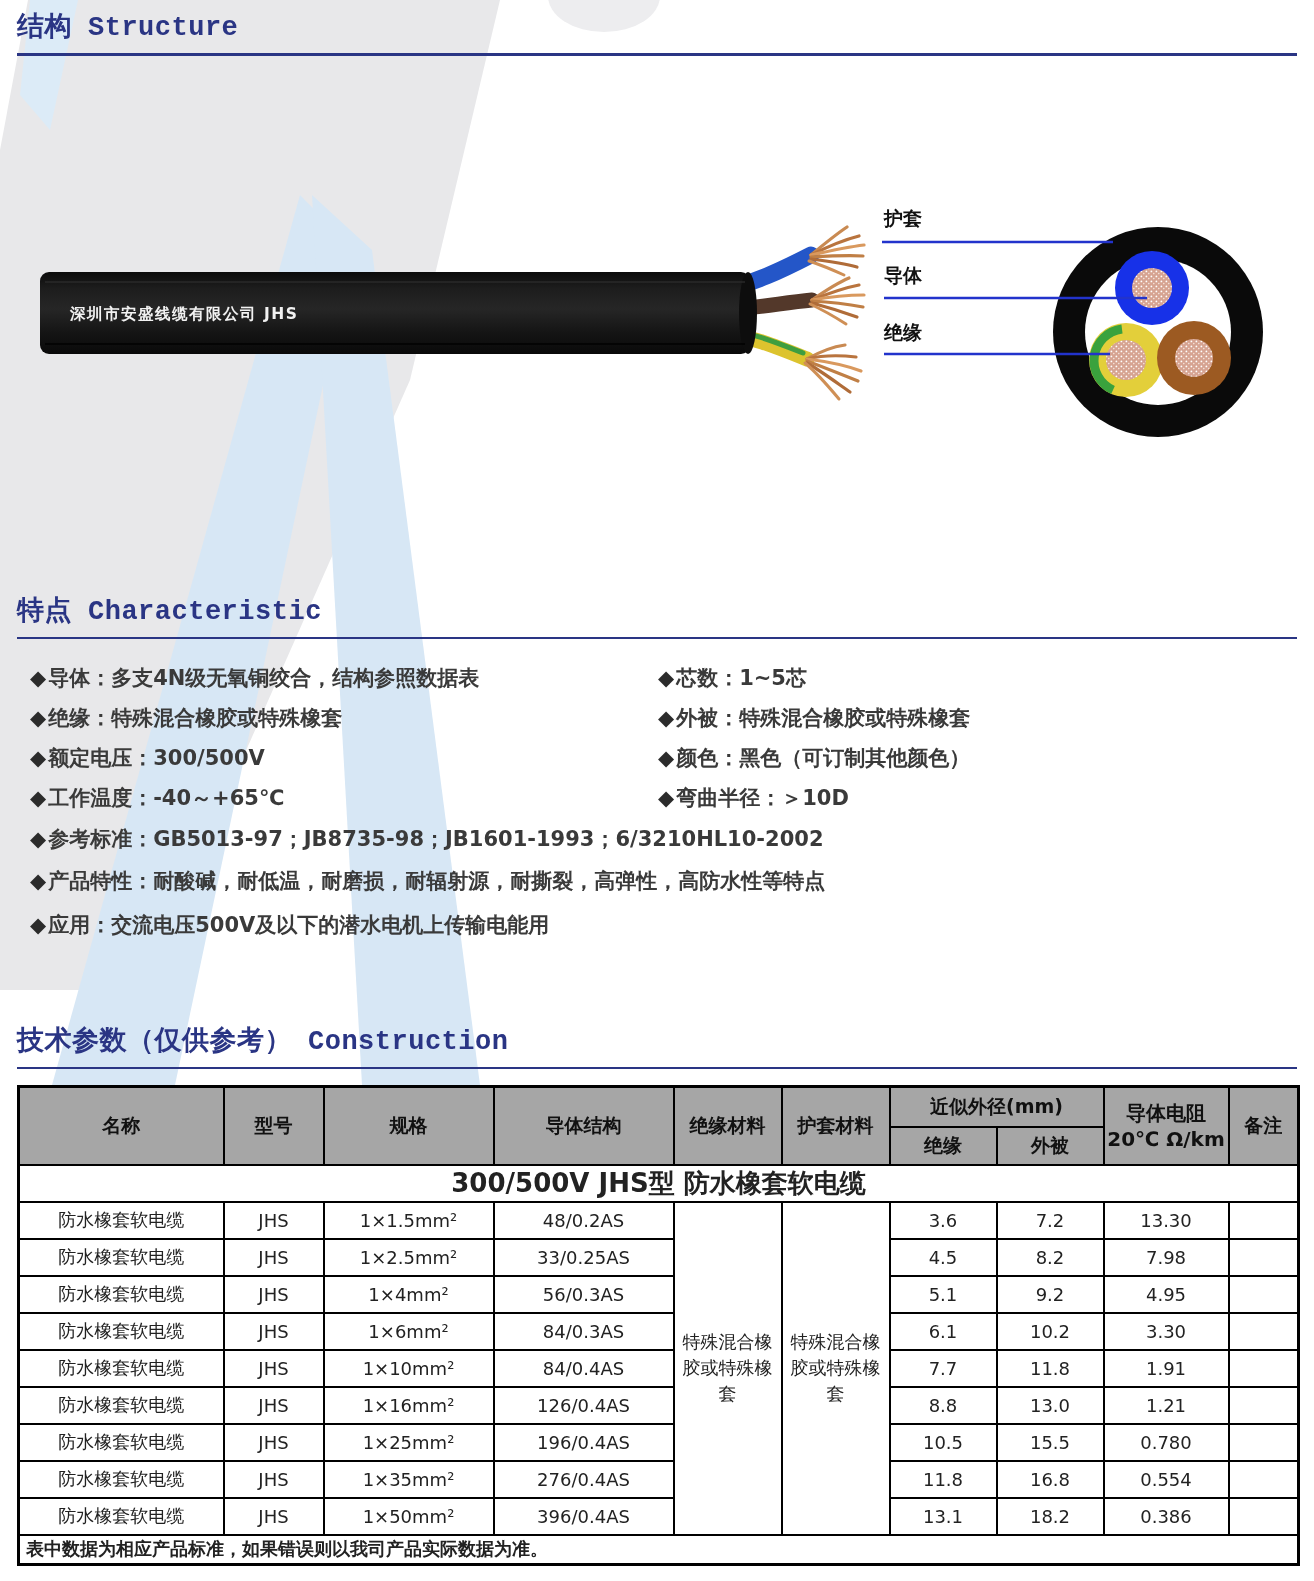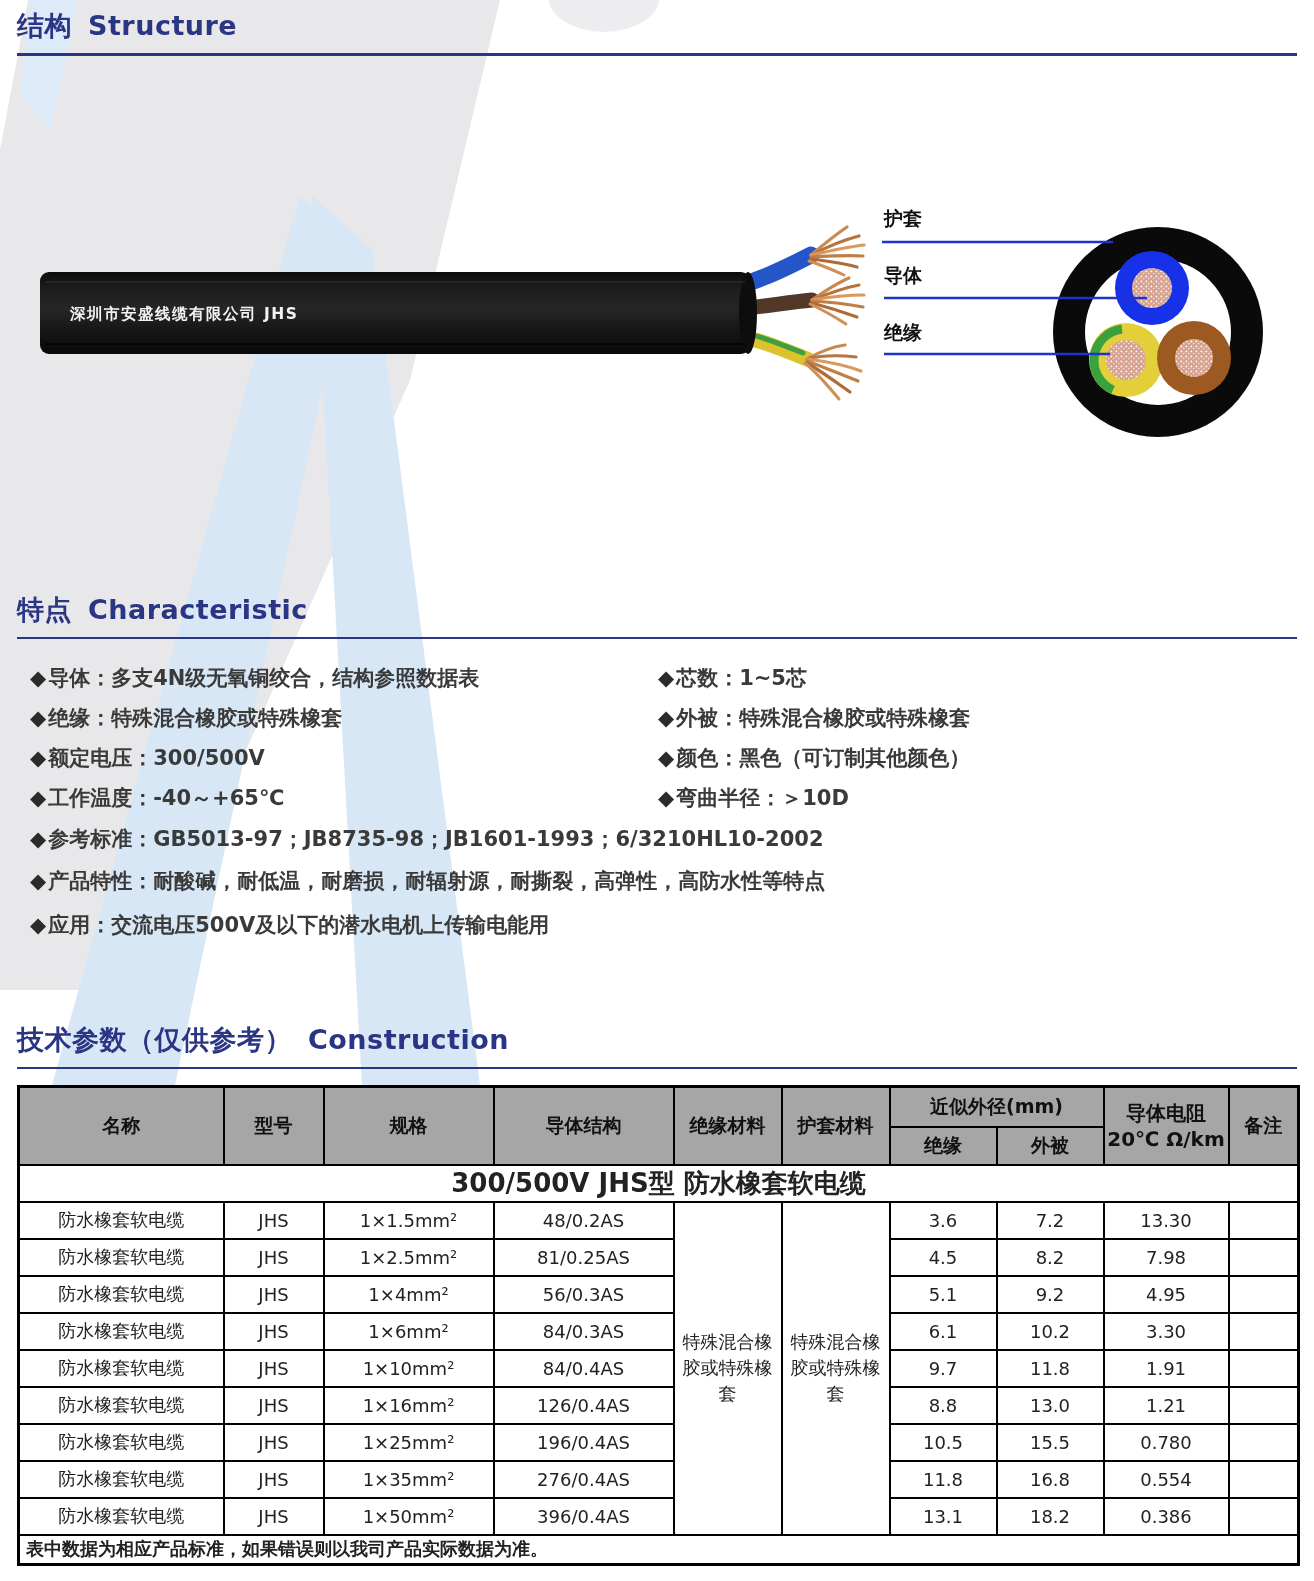--- a/index.html
+++ b/index.html
@@ -12,7 +12,7 @@
   .wm-shape{position:absolute;inset:0;}
   .wm-ellipse{position:absolute;left:548px;top:-40px;width:112px;height:72px;border-radius:50%;background:#ededef;}
   
-  .sec{position:absolute;left:17px;right:17px;z-index:2;}
+  .sec{position:absolute;left:17px;right:17px;z-index:2;font-family:Liberation Mono, monospace;}
   .sec-head{font-size:27px;font-weight:bold;color:#2A3584;letter-spacing:0.5px;}
   .sec-head .en{margin-left:16px;}
   .rule{background:#2A3584;margin-top:9px;}

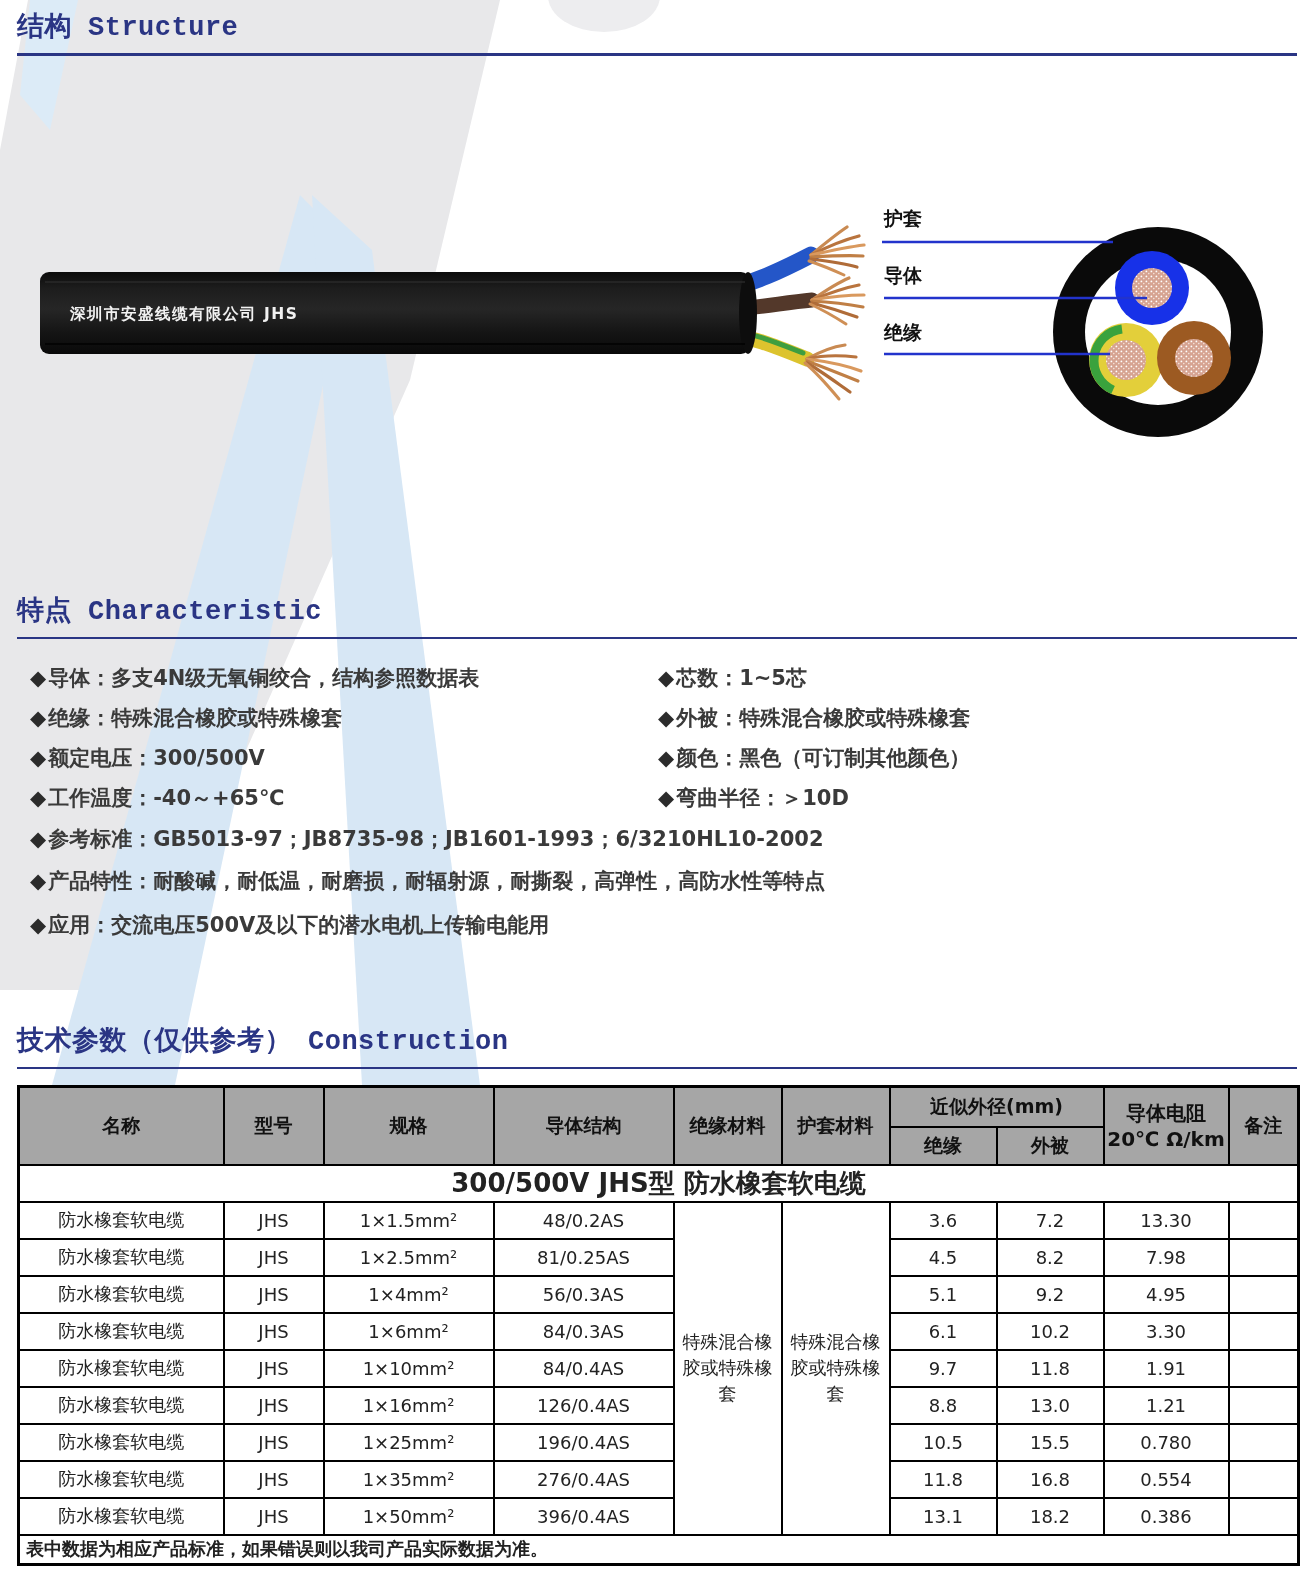--- a/index.html
+++ b/index.html
@@ -282,7 +282,7 @@
             <td>防水橡套软电缆</td>
             <td>JHS</td>
             <td>1×2.5mm²</td>
-            <td>81/0.25AS</td>
+            <td>33/0.25AS</td>
             <td>4.5</td>
             <td>8.2</td>
             <td>7.98</td>

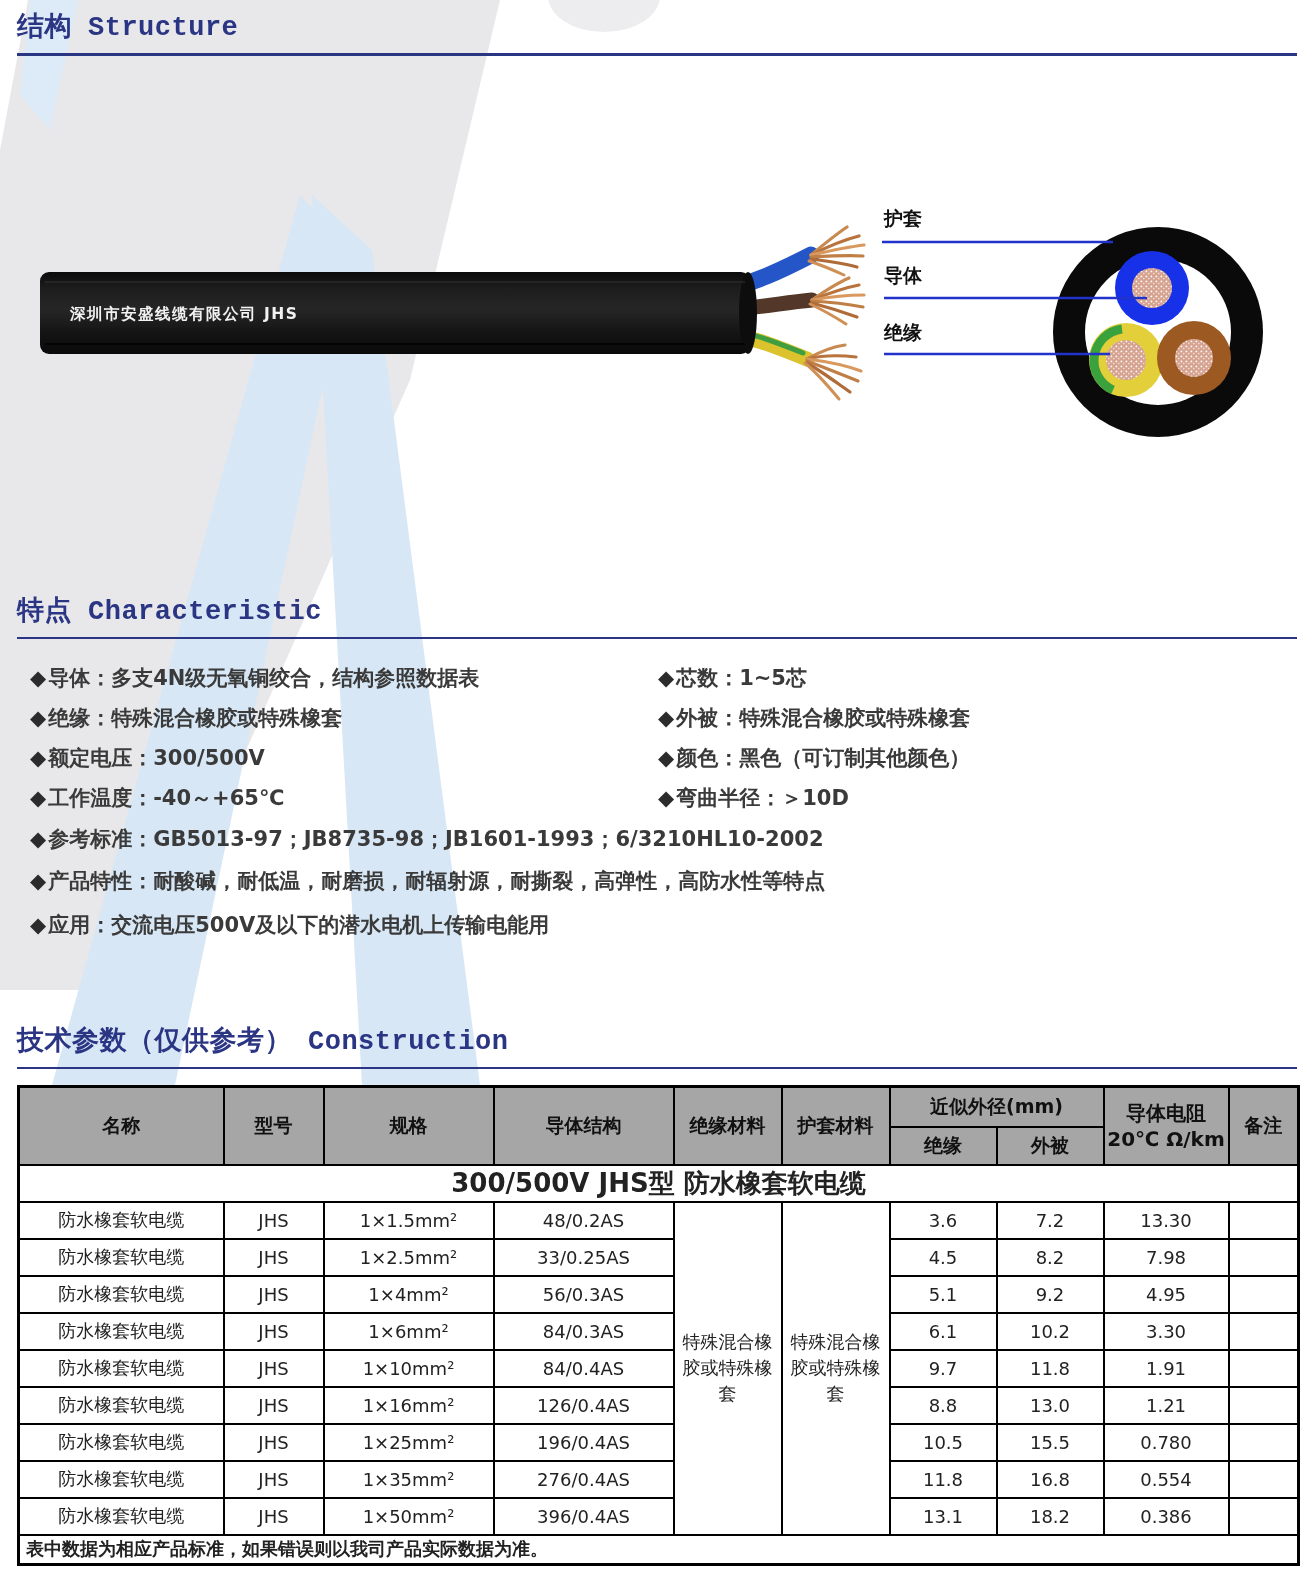--- a/index.html
+++ b/index.html
@@ -313,7 +313,7 @@
             <td>JHS</td>
             <td>1×10mm²</td>
             <td>84/0.4AS</td>
-            <td>9.7</td>
+            <td>7.7</td>
             <td>11.8</td>
             <td>1.91</td>
             <td></td>

